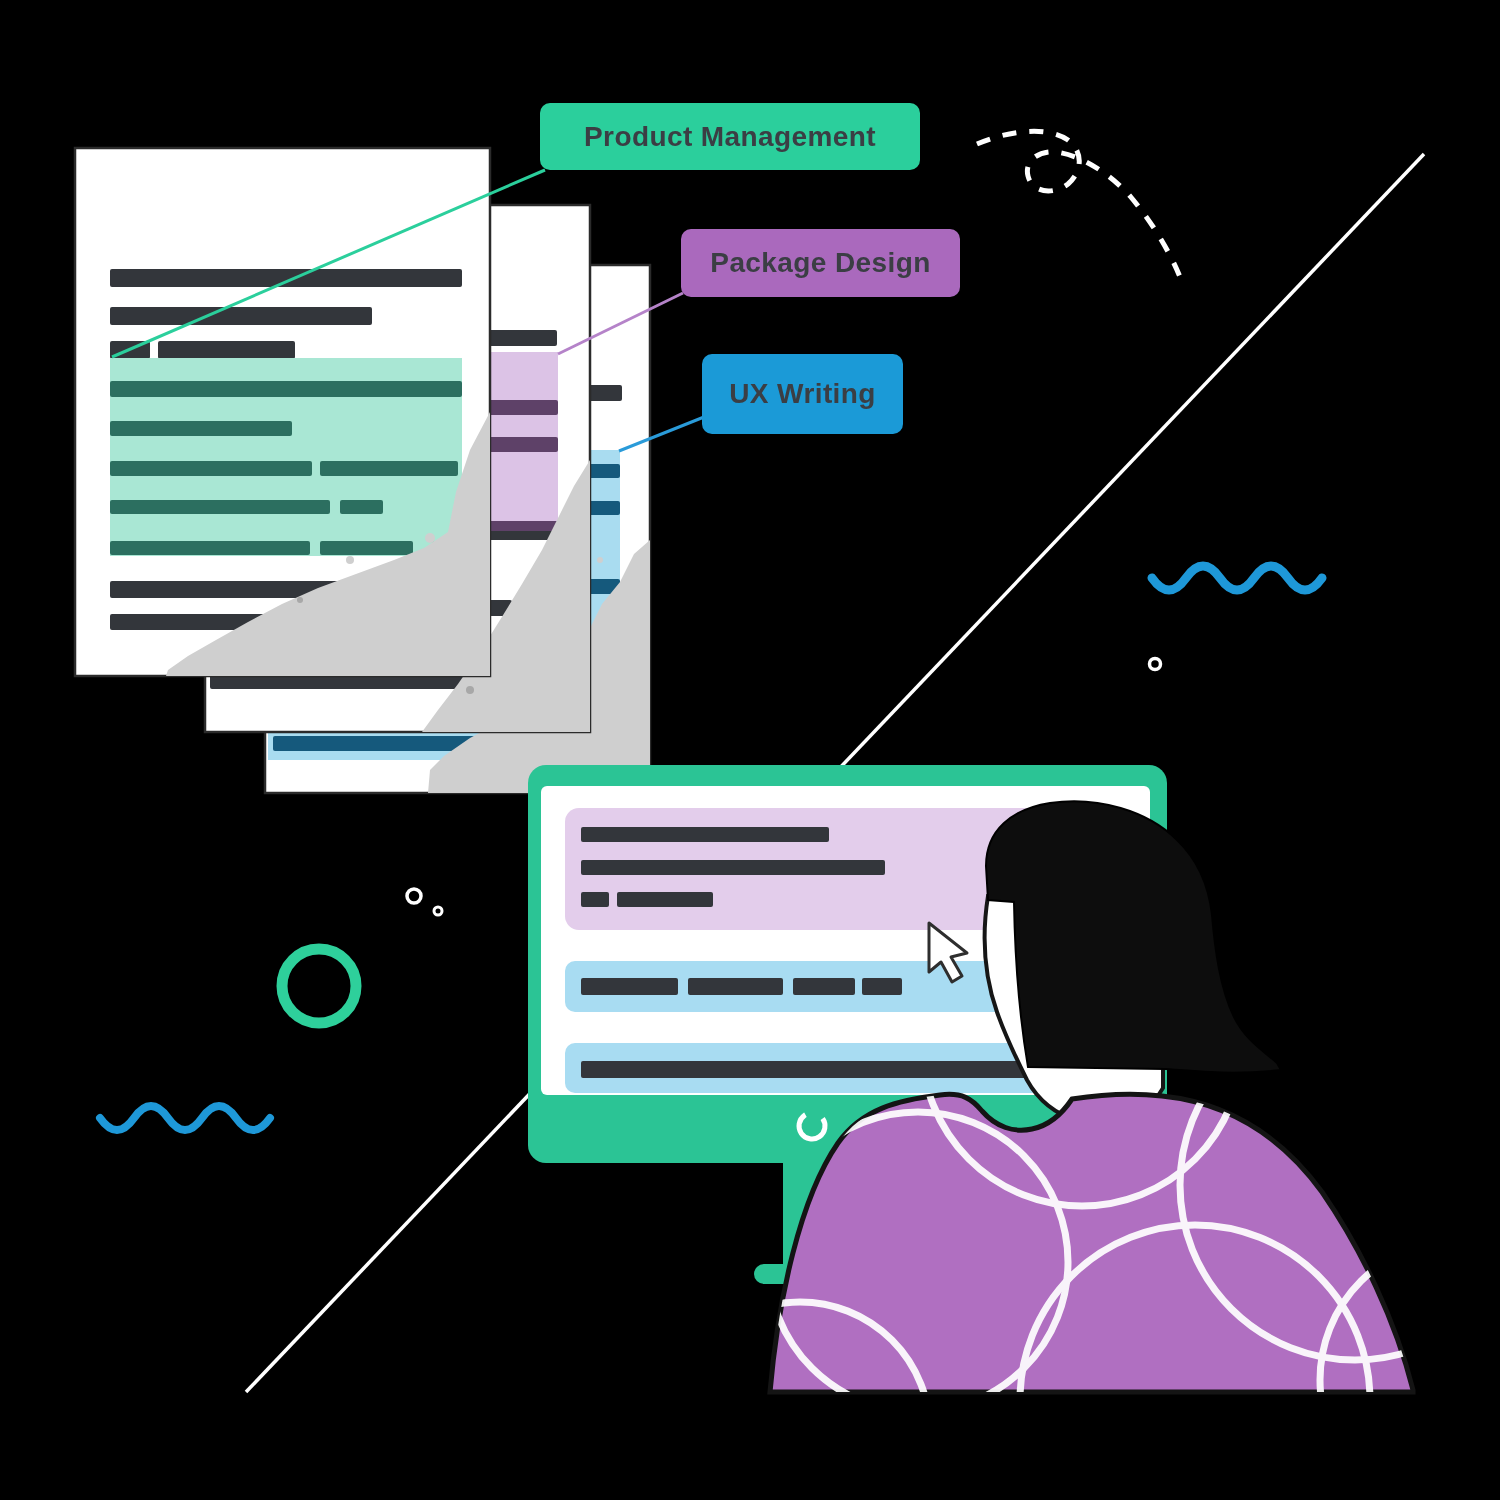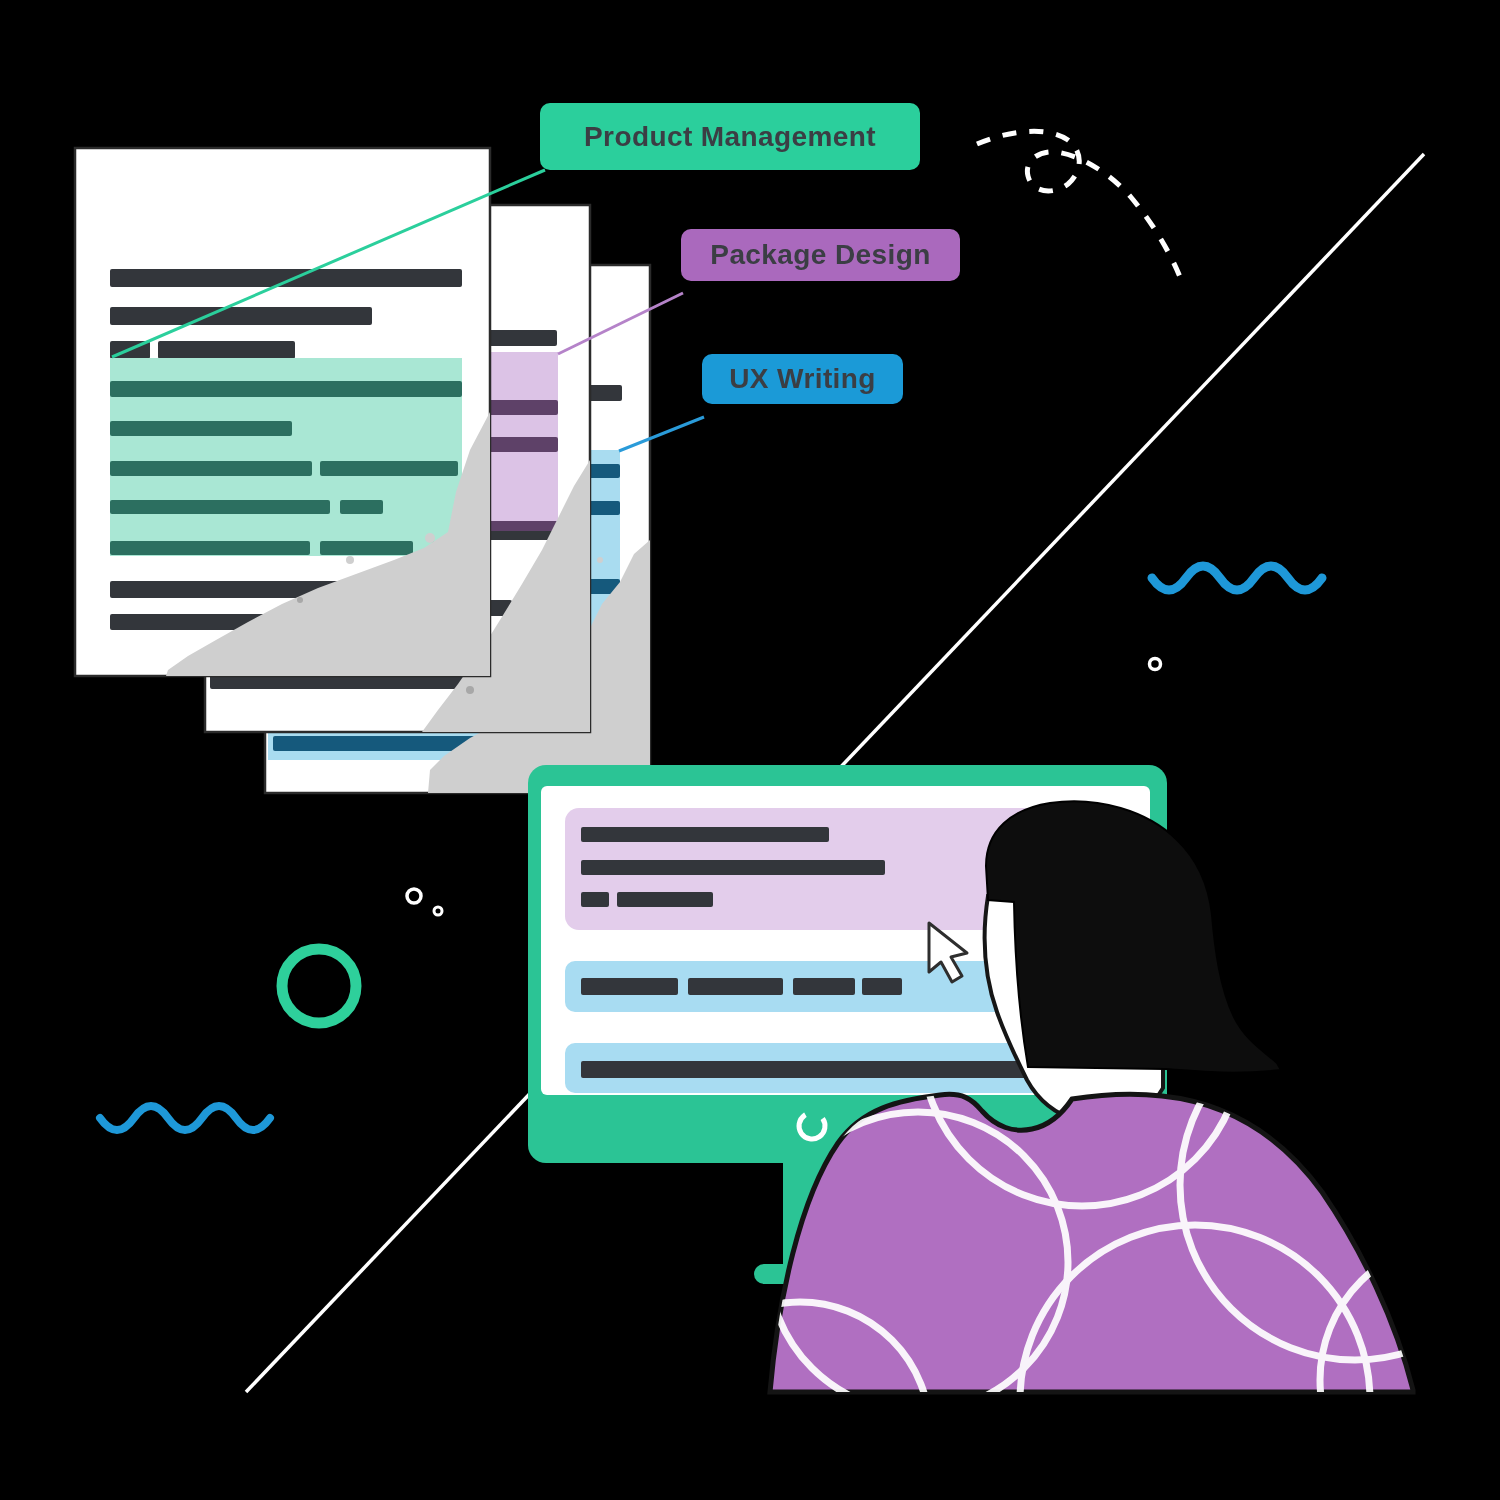--- a/index.html
+++ b/index.html
@@ -9,7 +9,7 @@
   .label{position:absolute;display:flex;align-items:center;justify-content:center;
          font-weight:700;font-size:28px;letter-spacing:.4px;color:#3b3e44;border-radius:10px;}
   .label-product{left:540px;top:103px;width:380px;height:67px;}
-  .label-package{left:681px;top:229px;width:279px;height:52px;}
+  .label-package{left:681px;top:229px;width:279px;height:68px;}
   .label-ux{left:702px;top:354px;width:201px;height:50px;}
   .gray-spray{mix-blend-mode:multiply;}
 </style>

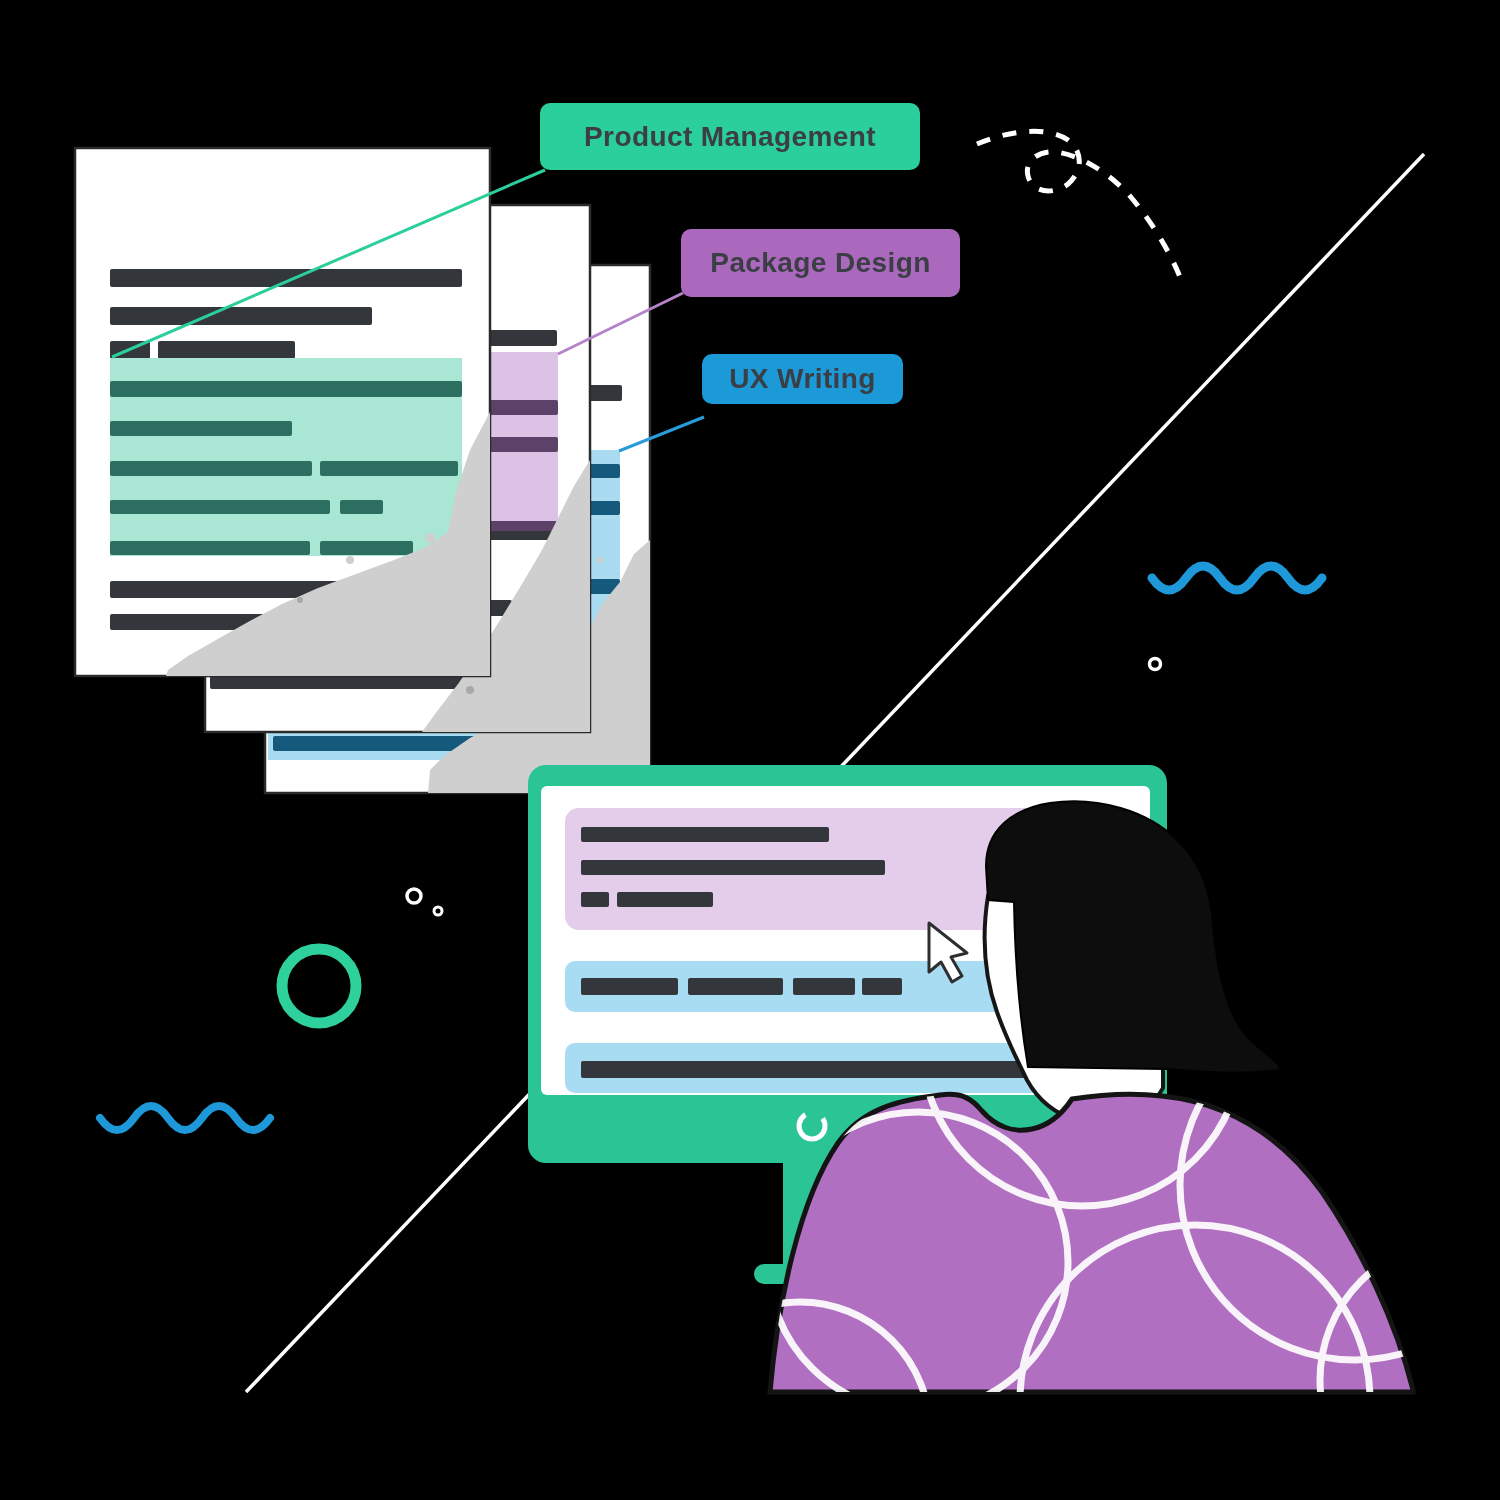--- a/index.html
+++ b/index.html
@@ -10,7 +10,7 @@
          font-weight:700;font-size:28px;letter-spacing:.4px;color:#3b3e44;border-radius:10px;}
   .label-product{left:540px;top:103px;width:380px;height:67px;}
   .label-package{left:681px;top:229px;width:279px;height:68px;}
-  .label-ux{left:702px;top:354px;width:201px;height:50px;}
+  .label-ux{left:702px;top:354px;width:201px;height:80px;}
   .gray-spray{mix-blend-mode:multiply;}
 </style>
 </head>

